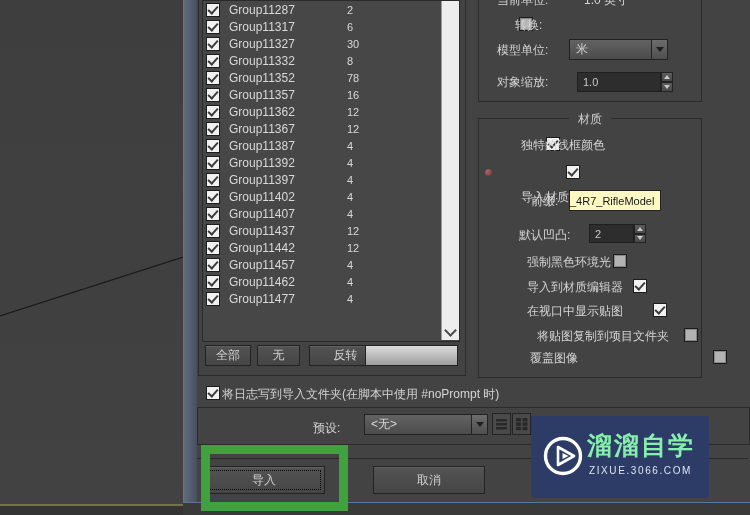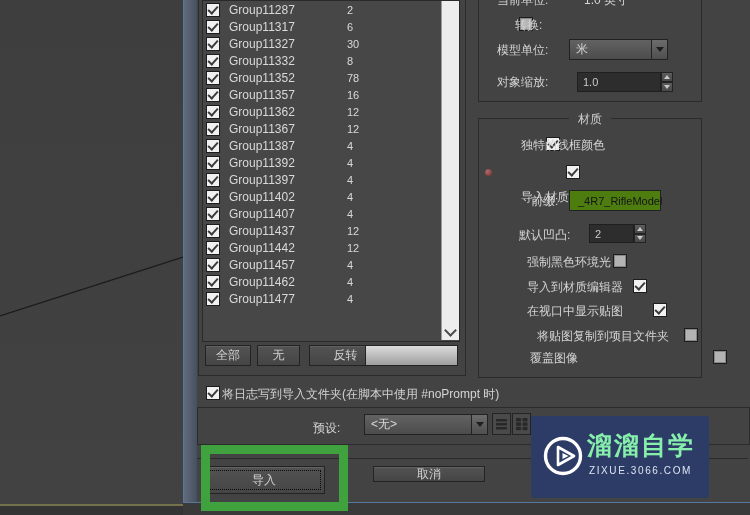--- a/index.html
+++ b/index.html
@@ -47,8 +47,8 @@
   .tfield{background:linear-gradient(#dcdcdc,#9e9e9e);border:1px solid #222;box-sizing:border-box;}
   .nfield{background:#2d2d2d;border:1px solid #1f1f1f;color:#c9c9c9;font-size:11px;
           display:flex;align-items:center;padding-left:5px;box-sizing:border-box;}
-  .gfield{background:#4d7c0f;border:1px solid #222;color:#161616;font-size:11px;
-          display:flex;align-items:center;padding-left:8px;box-sizing:border-box;}
+  .gfield{background:#fef9c3;border:1px solid #222;color:#161616;font-size:11px;
+          display:flex;align-items:center;padding-left:0;box-sizing:border-box;}
   
   .dd{background:linear-gradient(#626262,#4c4c4c);border:1px solid #222;box-sizing:border-box;
       display:flex;align-items:center;color:#d8d8d8;}

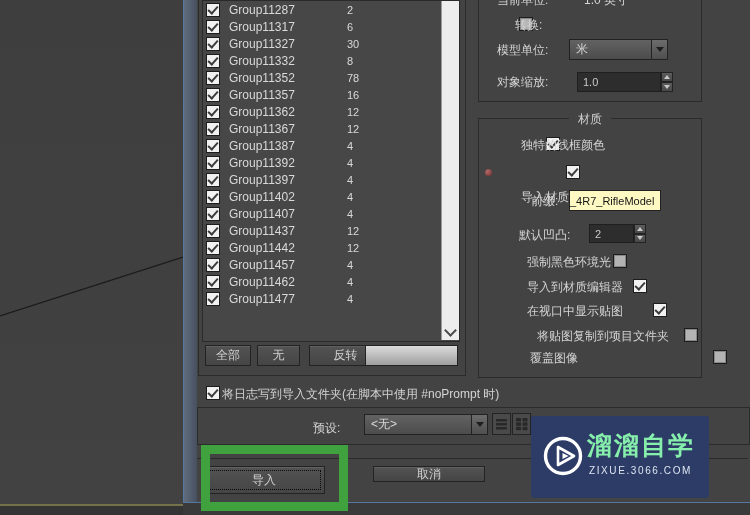--- a/index.html
+++ b/index.html
@@ -303,7 +303,7 @@
   <div id="import-btn" class="abs btn btn-big" style="left:203px;top:466px;width:122px;height:28px;">
     <span>导入</span>
   </div>
-  <div class="abs btn btn-big" style="left:373px;top:466px;width:112px;height:16px;">
+  <div class="abs btn btn-big" style="left:373px;top:466px;width:112px;height:28px;">
     <span>取消</span>
   </div>
   <div id="frame-blue-bottom" class="abs"></div>

